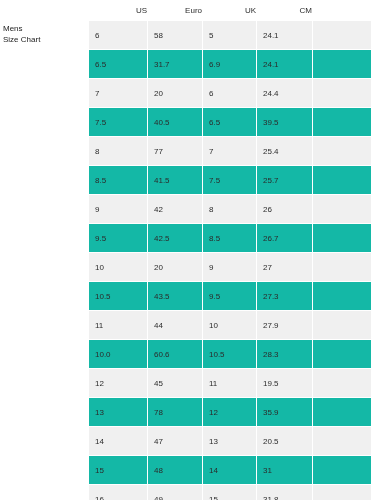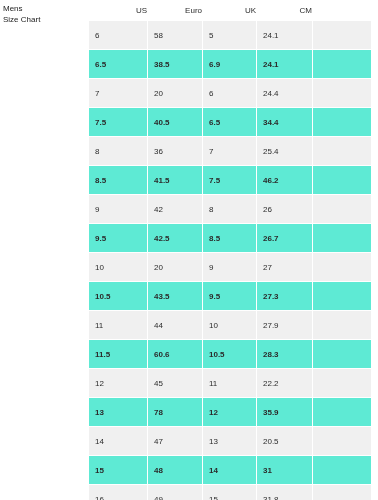--- a/index.html
+++ b/index.html
@@ -30,6 +30,7 @@
     flex: 0 0 88px;
     padding: 4px 0 0 3px;
     box-sizing: border-box;
+    margin-top: 20px;
   }
   #chart-label {
     font-size: 8px;

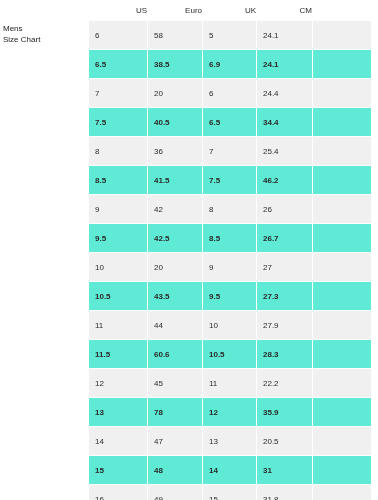--- a/index.html
+++ b/index.html
@@ -88,8 +88,7 @@
     background: #f0f0f0;
   }
   table.size-table tbody tr.plain td {
-    background: #5eead4;
-    font-weight: bold;
+    background: #14b8a6;
   }
 </style>
 </head>

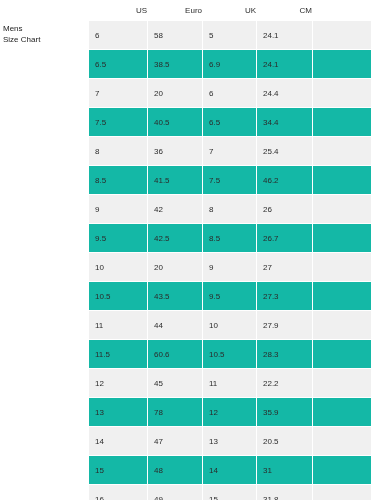--- a/index.html
+++ b/index.html
@@ -129,7 +129,7 @@
           </tr>
           <tr class="plain">
             <td>6.5</td>
-            <td>38.5</td>
+            <td>31.7</td>
             <td>6.9</td>
             <td>24.1</td>
             <td></td>

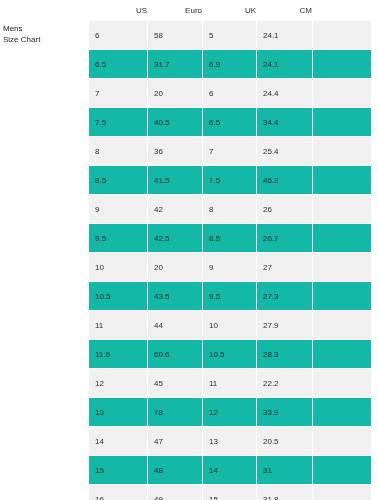--- a/index.html
+++ b/index.html
@@ -145,7 +145,7 @@
             <td>7.5</td>
             <td>40.5</td>
             <td>6.5</td>
-            <td>34.4</td>
+            <td>39.5</td>
             <td></td>
           </tr>
           <tr class="shaded">

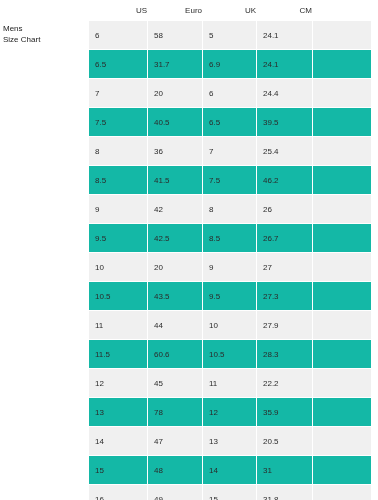--- a/index.html
+++ b/index.html
@@ -150,7 +150,7 @@
           </tr>
           <tr class="shaded">
             <td>8</td>
-            <td>36</td>
+            <td>77</td>
             <td>7</td>
             <td>25.4</td>
             <td></td>

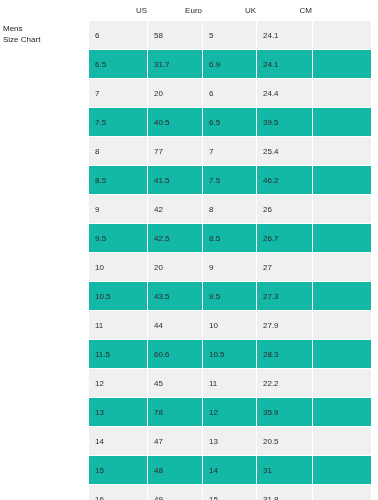--- a/index.html
+++ b/index.html
@@ -159,7 +159,7 @@
             <td>8.5</td>
             <td>41.5</td>
             <td>7.5</td>
-            <td>46.2</td>
+            <td>25.7</td>
             <td></td>
           </tr>
           <tr class="shaded">

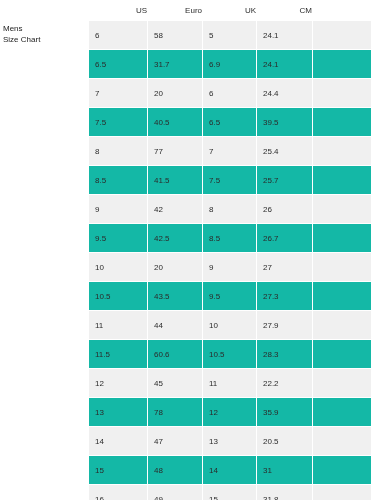--- a/index.html
+++ b/index.html
@@ -198,7 +198,7 @@
             <td></td>
           </tr>
           <tr class="plain">
-            <td>11.5</td>
+            <td>10.0</td>
             <td>60.6</td>
             <td>10.5</td>
             <td>28.3</td>

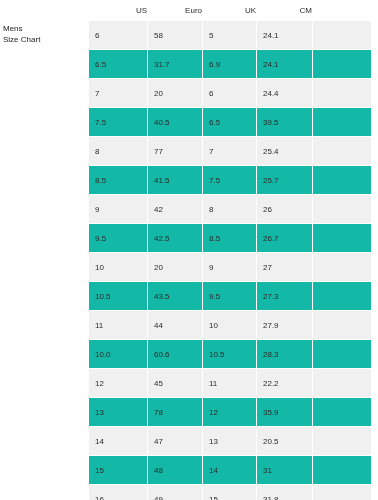--- a/index.html
+++ b/index.html
@@ -208,7 +208,7 @@
             <td>12</td>
             <td>45</td>
             <td>11</td>
-            <td>22.2</td>
+            <td>19.5</td>
             <td></td>
           </tr>
           <tr class="plain">

